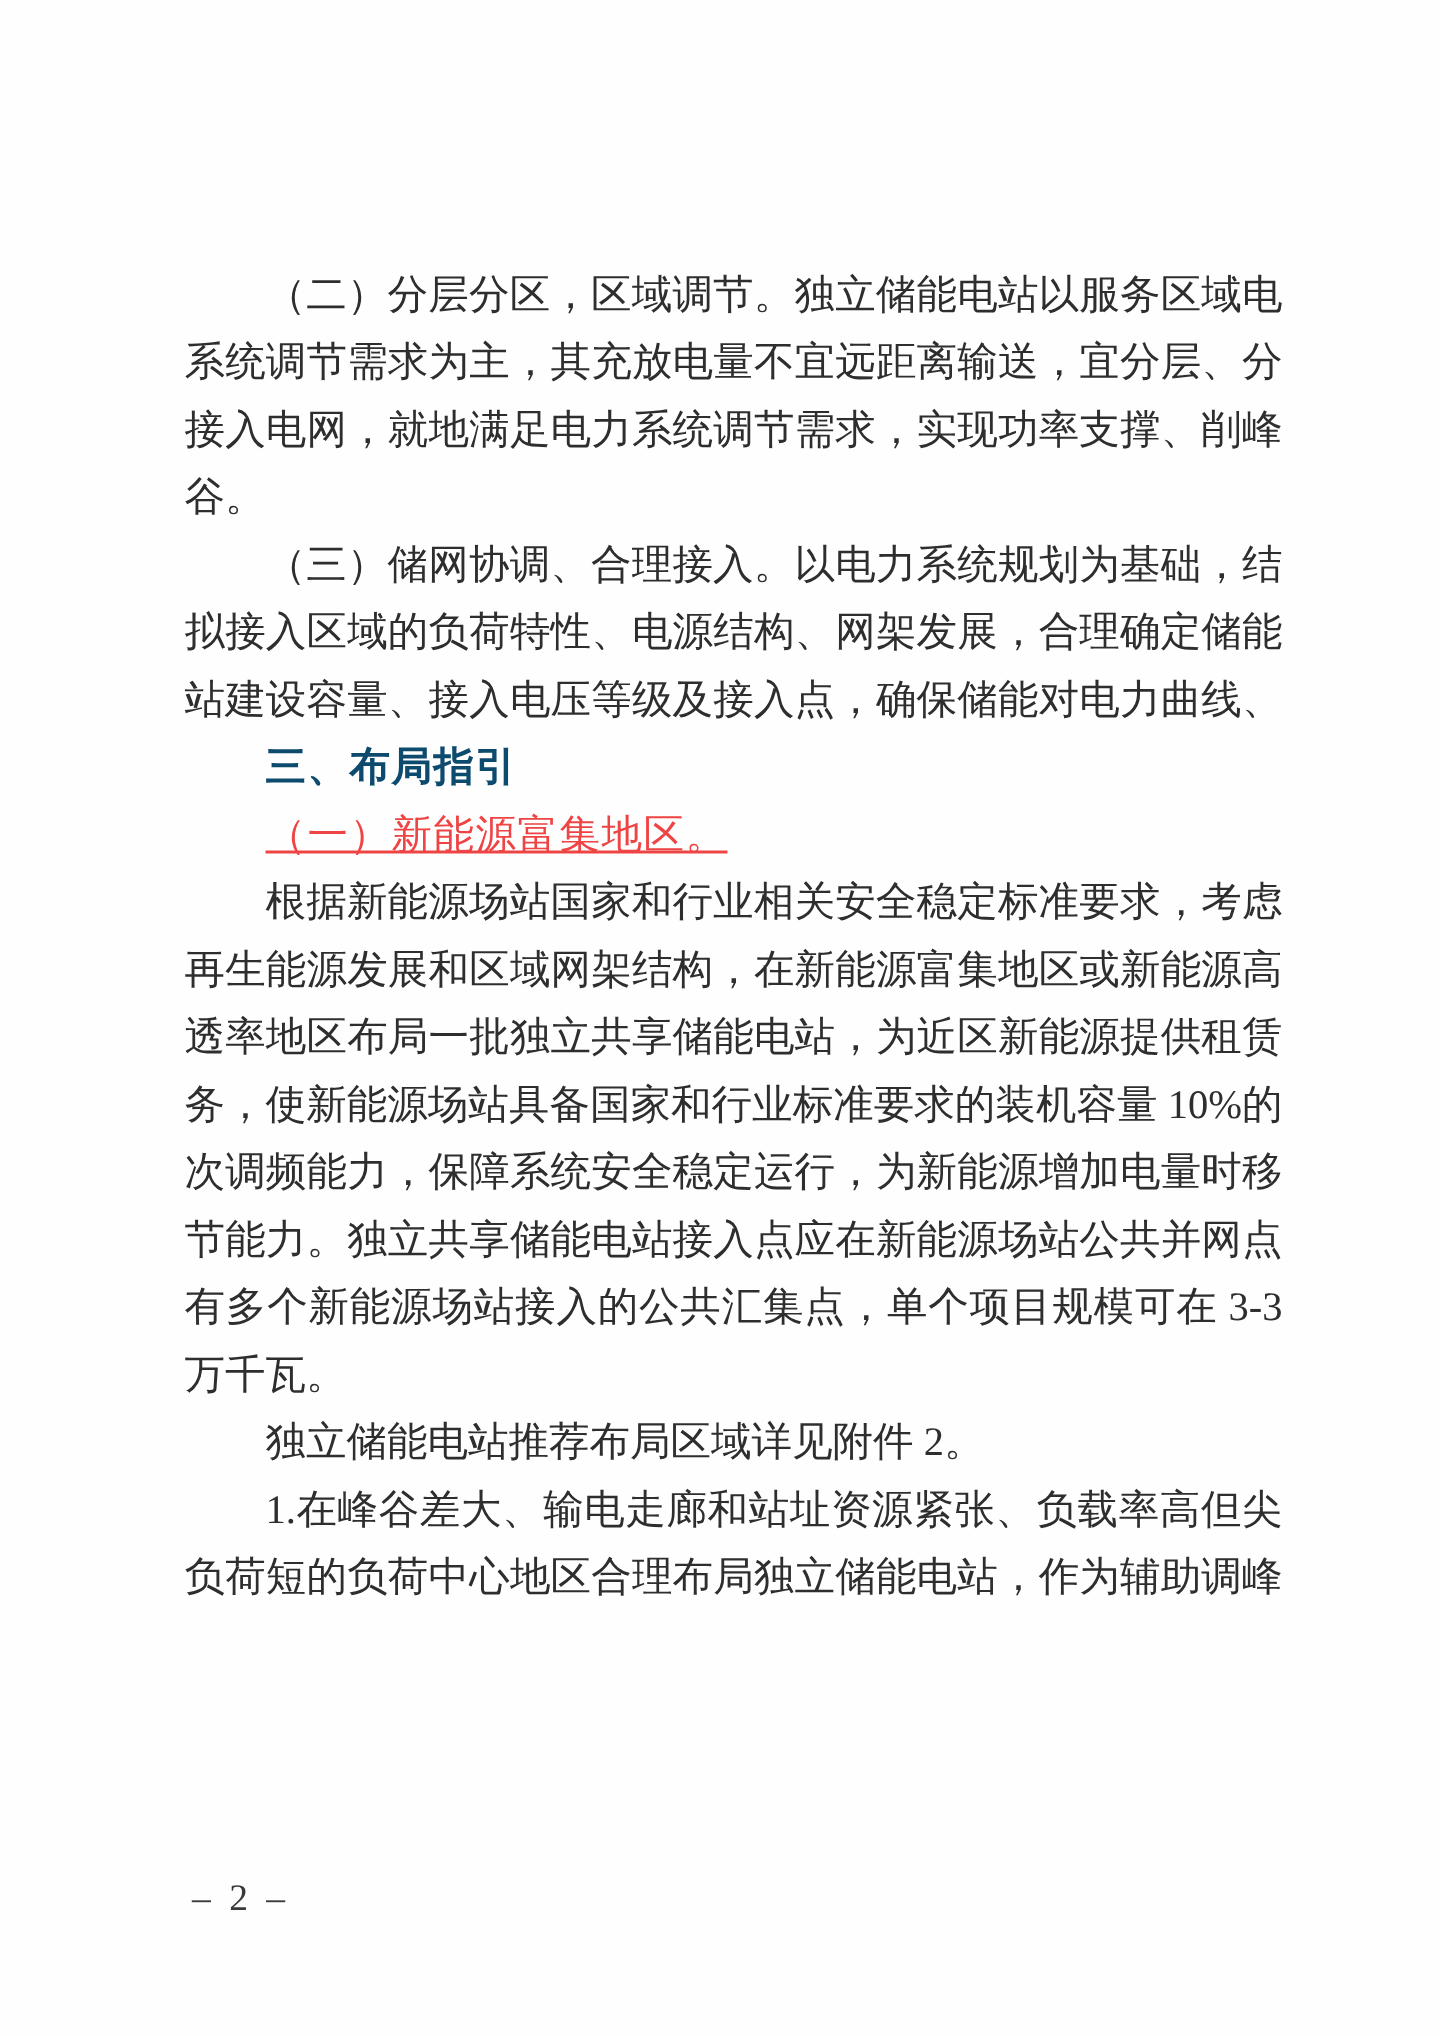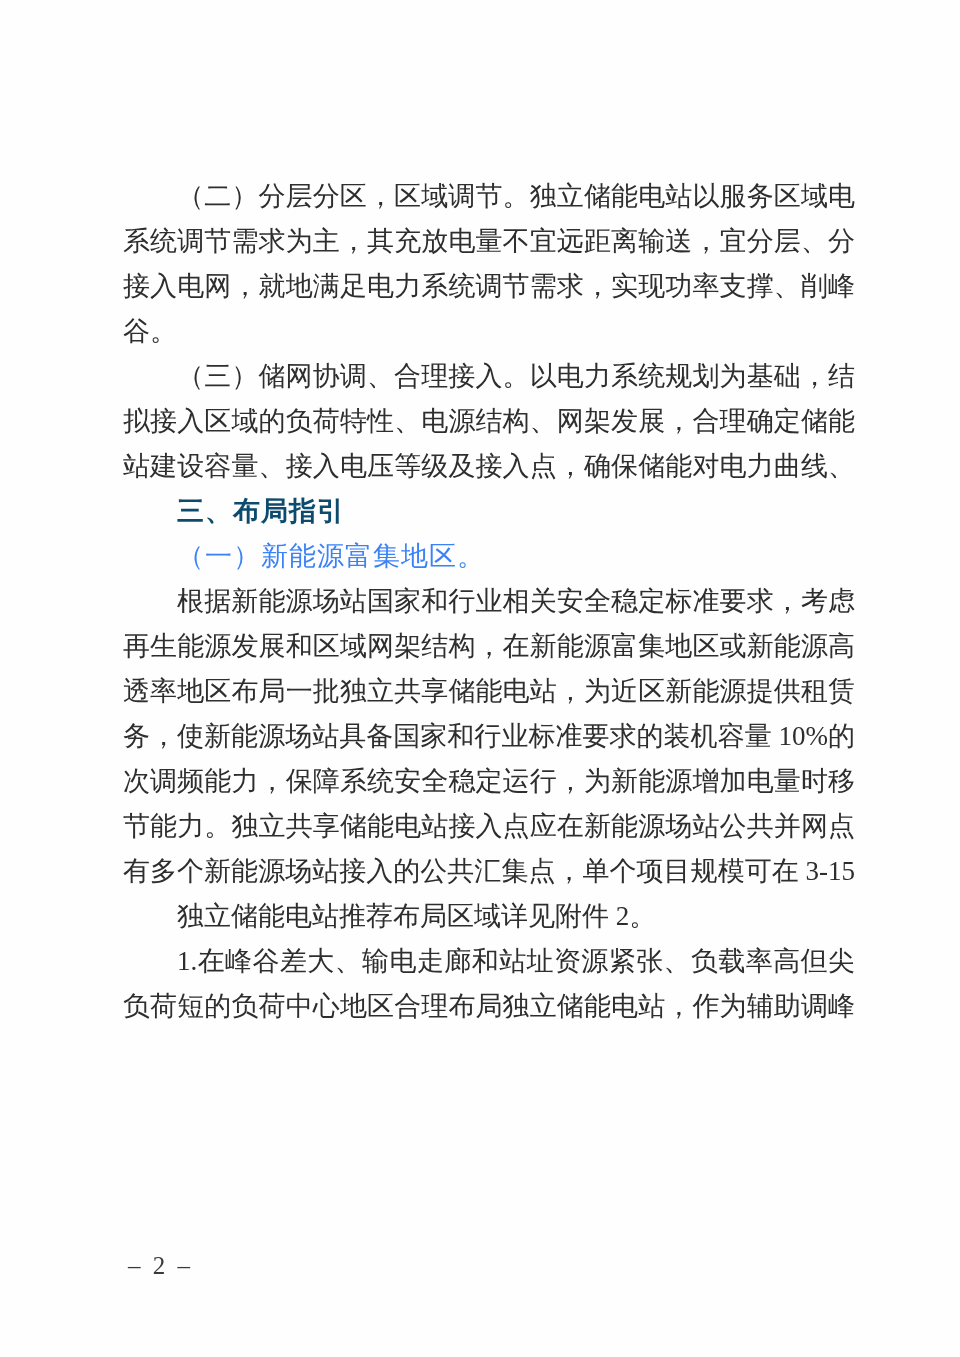--- a/index.html
+++ b/index.html
@@ -46,8 +46,9 @@
   }
   .line.heading2 {
     font-weight: 500;
-    color: #3b82f6;
+    color: #ef4444;
     letter-spacing: 1px;
+    text-decoration: underline;
   }
   .page-number {
     position: absolute;

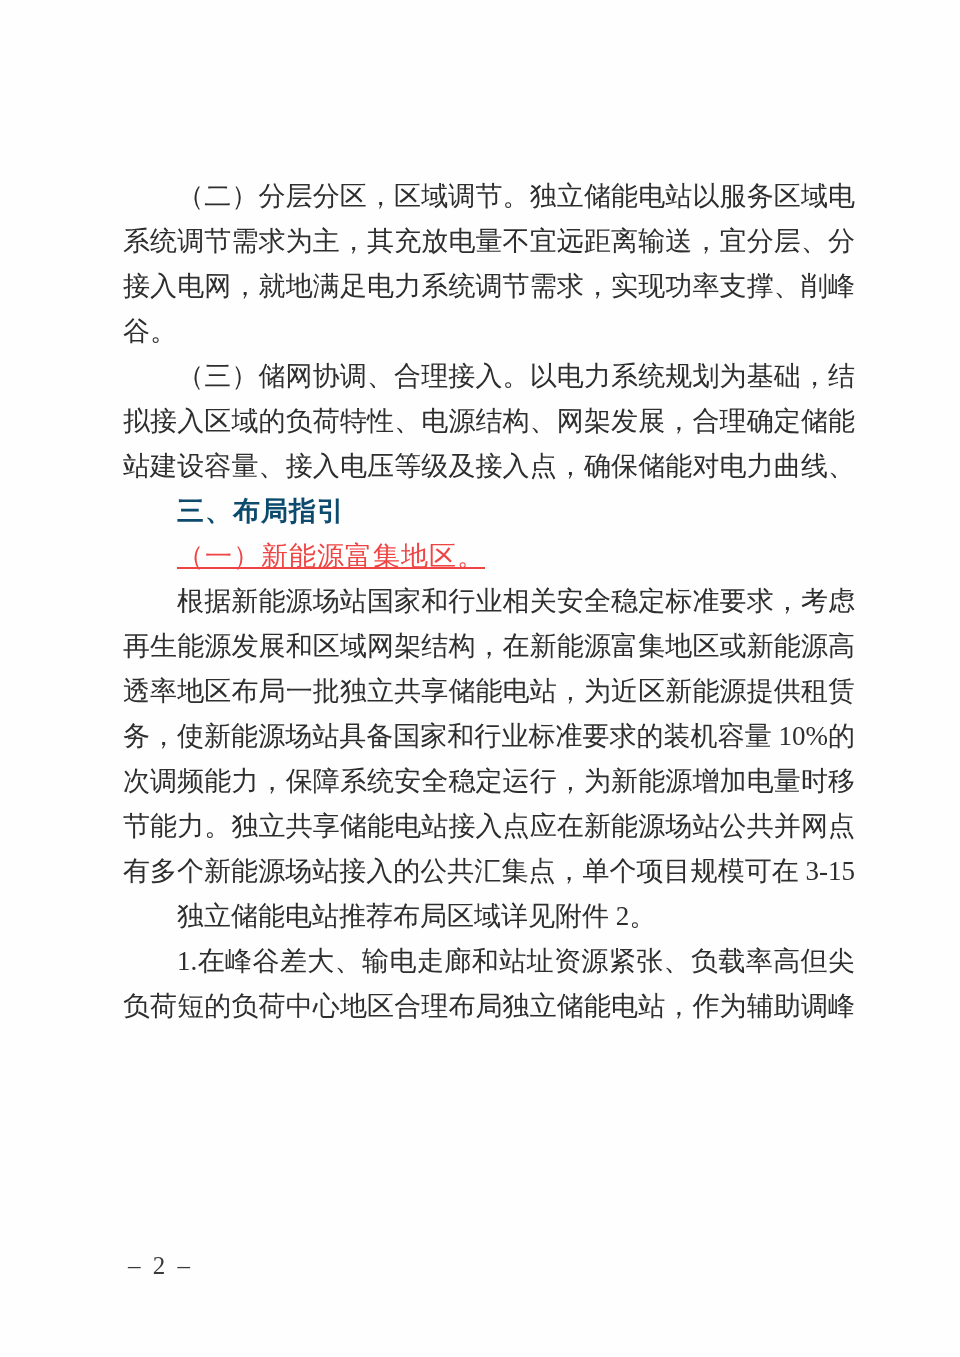--- a/index.html
+++ b/index.html
@@ -81,7 +81,7 @@
       <div class="line body fill">务，使新能源场站具备国家和行业标准要求的装机容量 10%的一</div>
       <div class="line body fill">次调频能力，保障系统安全稳定运行，为新能源增加电量时移调</div>
       <div class="line body fill">节能力。独立共享储能电站接入点应在新能源场站公共并网点或</div>
-      <div class="line body fill">有多个新能源场站接入的公共汇集点，单个项目规模可在 3-15</div>
+      <div class="line body fill">有多个新能源场站接入的公共汇集点，单个项目规模可在 3-3</div>
       <div class="line body indent">独立储能电站推荐布局区域详见附件 2。</div>
       <div class="line body fill indent">1.在峰谷差大、输电走廊和站址资源紧张、负载率高但尖峰</div>
       <div class="line body fill">负荷短的负荷中心地区合理布局独立储能电站，作为辅助调峰电</div>

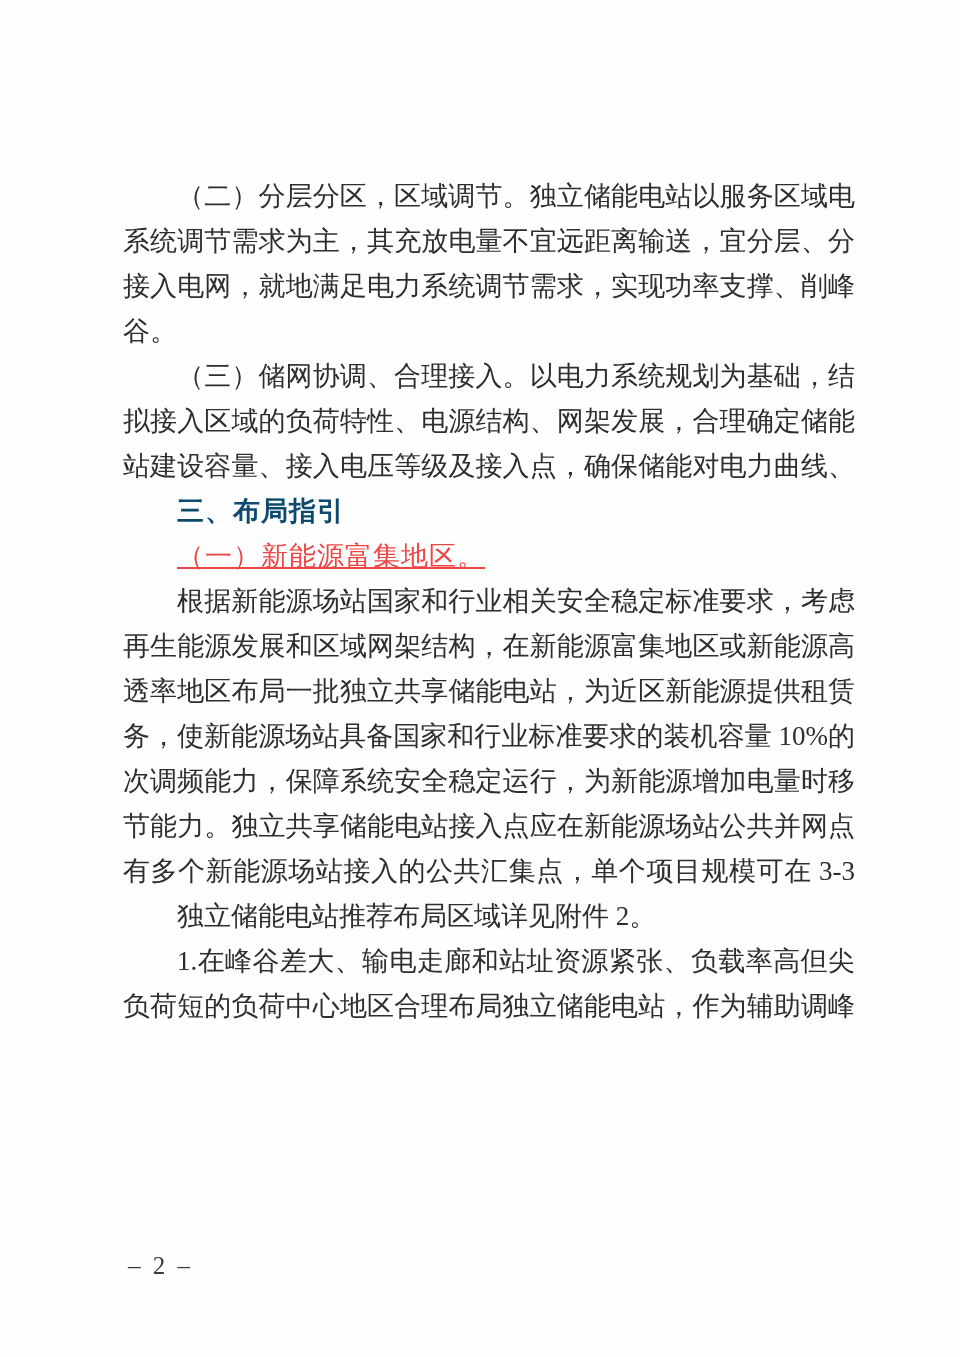--- a/index.html
+++ b/index.html
@@ -82,6 +82,7 @@
       <div class="line body fill">次调频能力，保障系统安全稳定运行，为新能源增加电量时移调</div>
       <div class="line body fill">节能力。独立共享储能电站接入点应在新能源场站公共并网点或</div>
       <div class="line body fill">有多个新能源场站接入的公共汇集点，单个项目规模可在 3-3</div>
+      <div class="line body">万千瓦。</div>
       <div class="line body indent">独立储能电站推荐布局区域详见附件 2。</div>
       <div class="line body fill indent">1.在峰谷差大、输电走廊和站址资源紧张、负载率高但尖峰</div>
       <div class="line body fill">负荷短的负荷中心地区合理布局独立储能电站，作为辅助调峰电</div>

